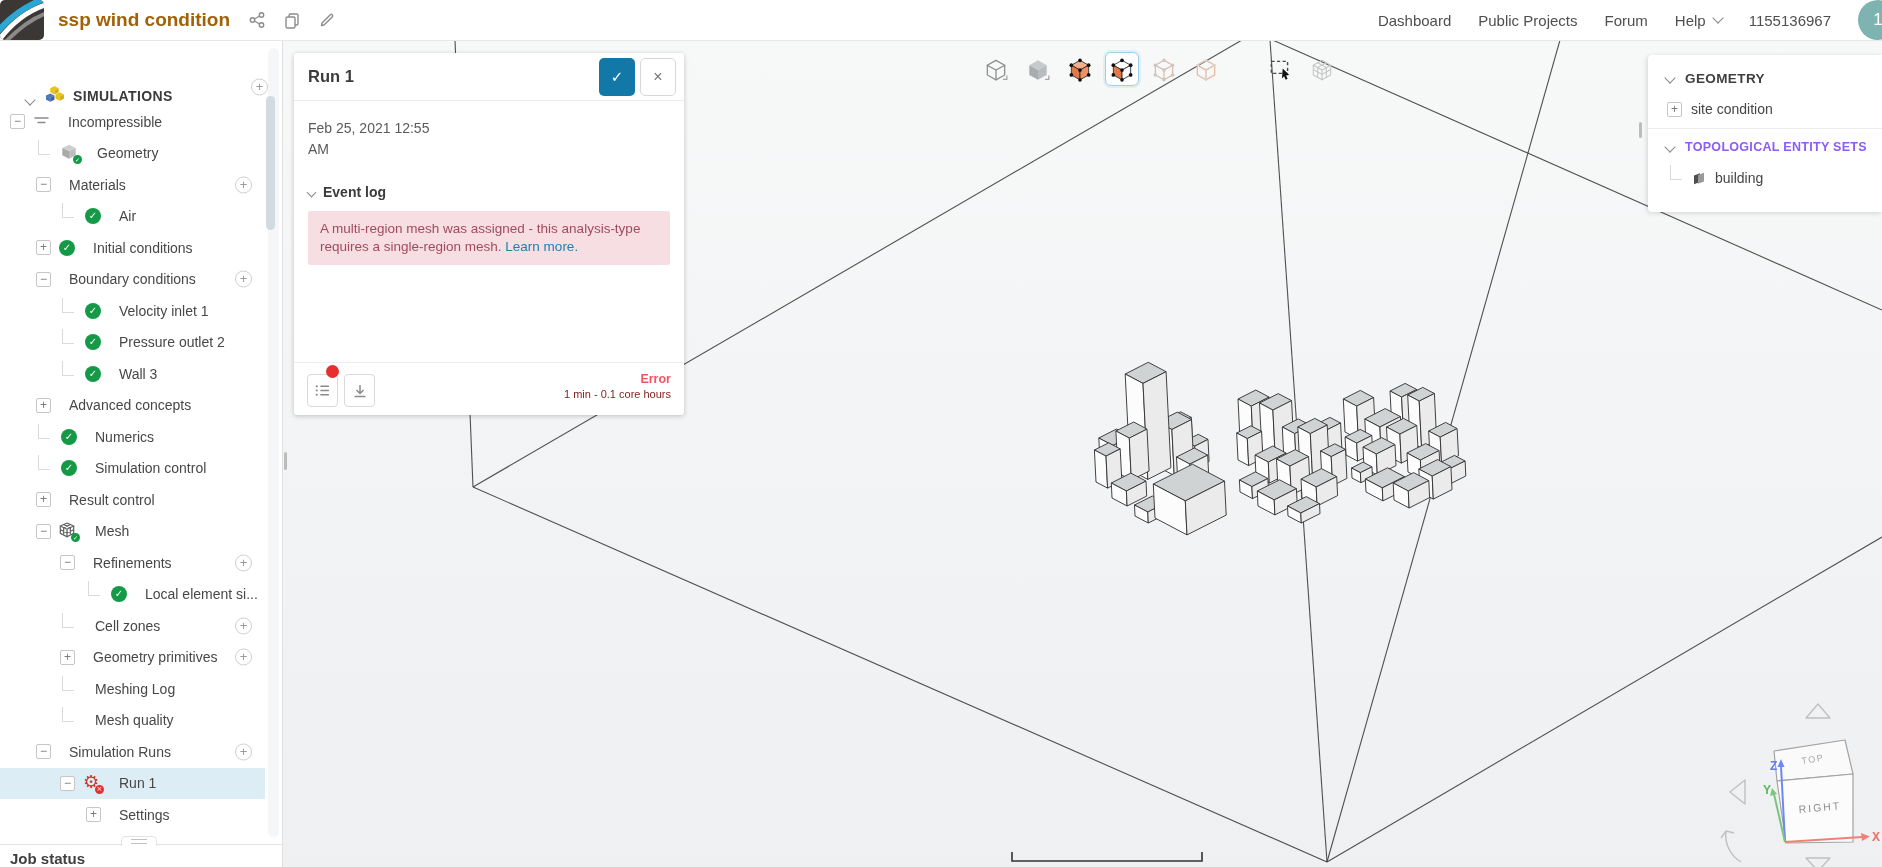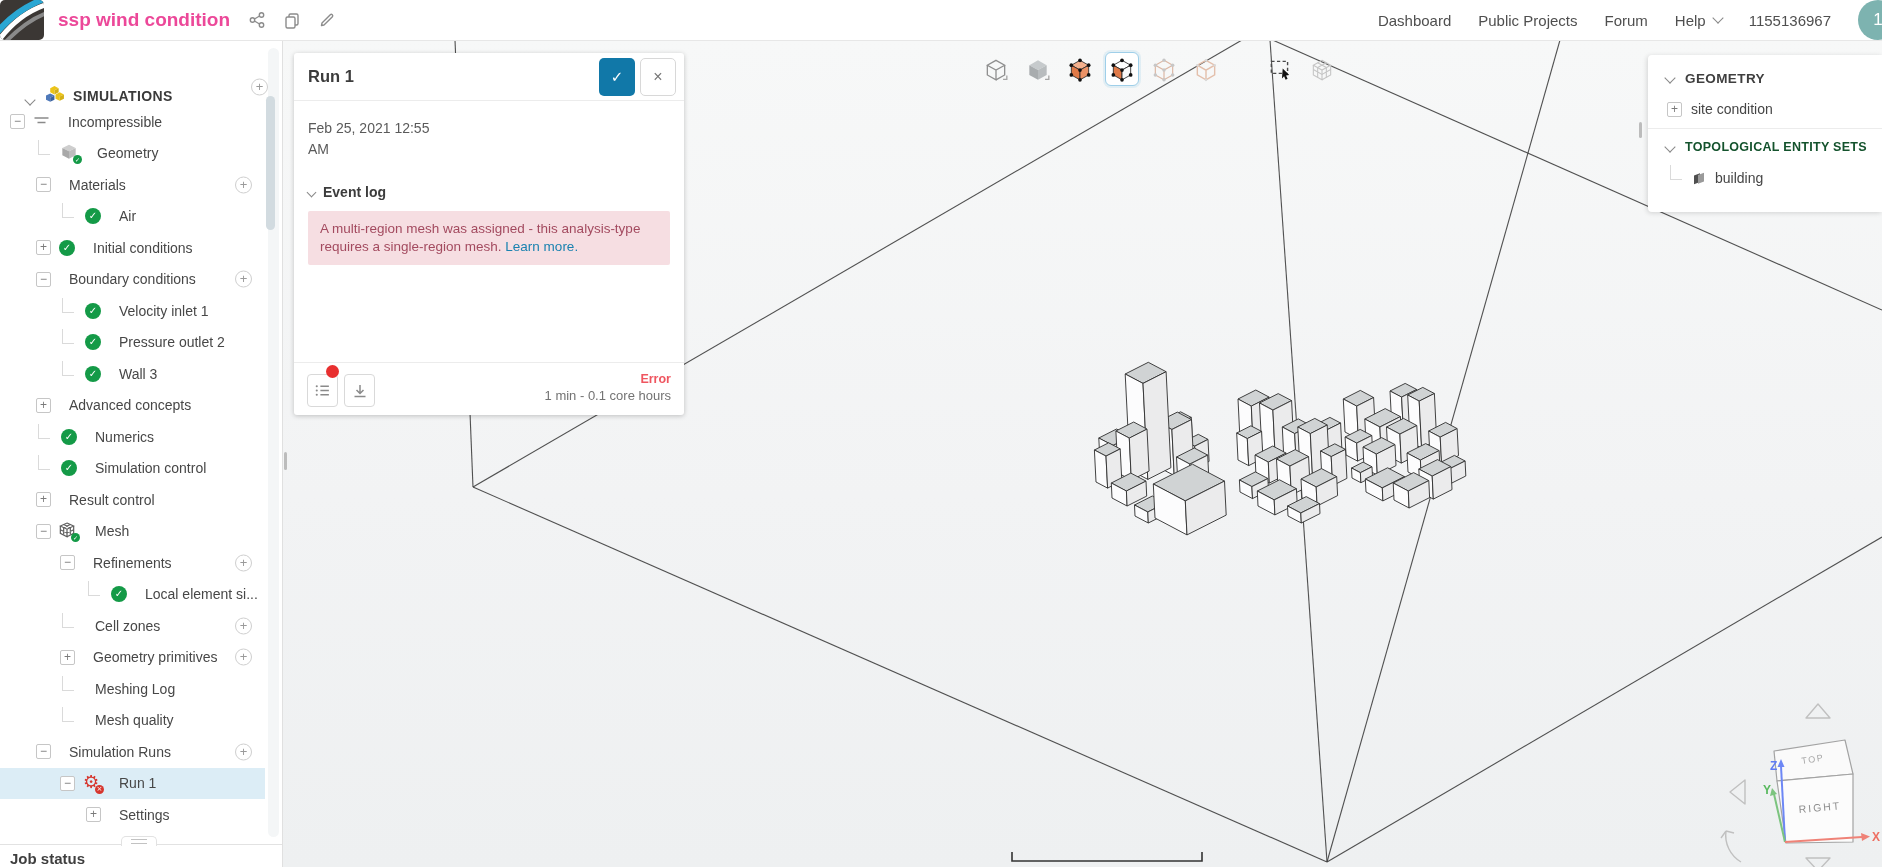--- a/index.html
+++ b/index.html
@@ -9,7 +9,7 @@
   #topbar{position:absolute;left:0;top:0;width:1882px;height:40px;background:#fff;
           border-bottom:1px solid #e7e7e7;z-index:40;}
   #logo{position:absolute;left:0;top:0;width:46px;height:40px;cursor:pointer;}
-  #proj-title{position:absolute;left:58px;top:0;line-height:40px;font-size:19px;font-weight:bold;color:#ec4899;}
+  #proj-title{position:absolute;left:58px;top:0;line-height:40px;font-size:19px;font-weight:bold;color:#a16207;}
   #proj-actions{position:absolute;left:248px;top:0;height:40px;display:flex;align-items:center;gap:17px;}
   .pact{width:18px;height:18px;cursor:pointer;}
   #topnav{position:absolute;right:0;top:0;height:40px;display:flex;align-items:center;gap:27px;font-size:15px;color:#4f4f4f;}

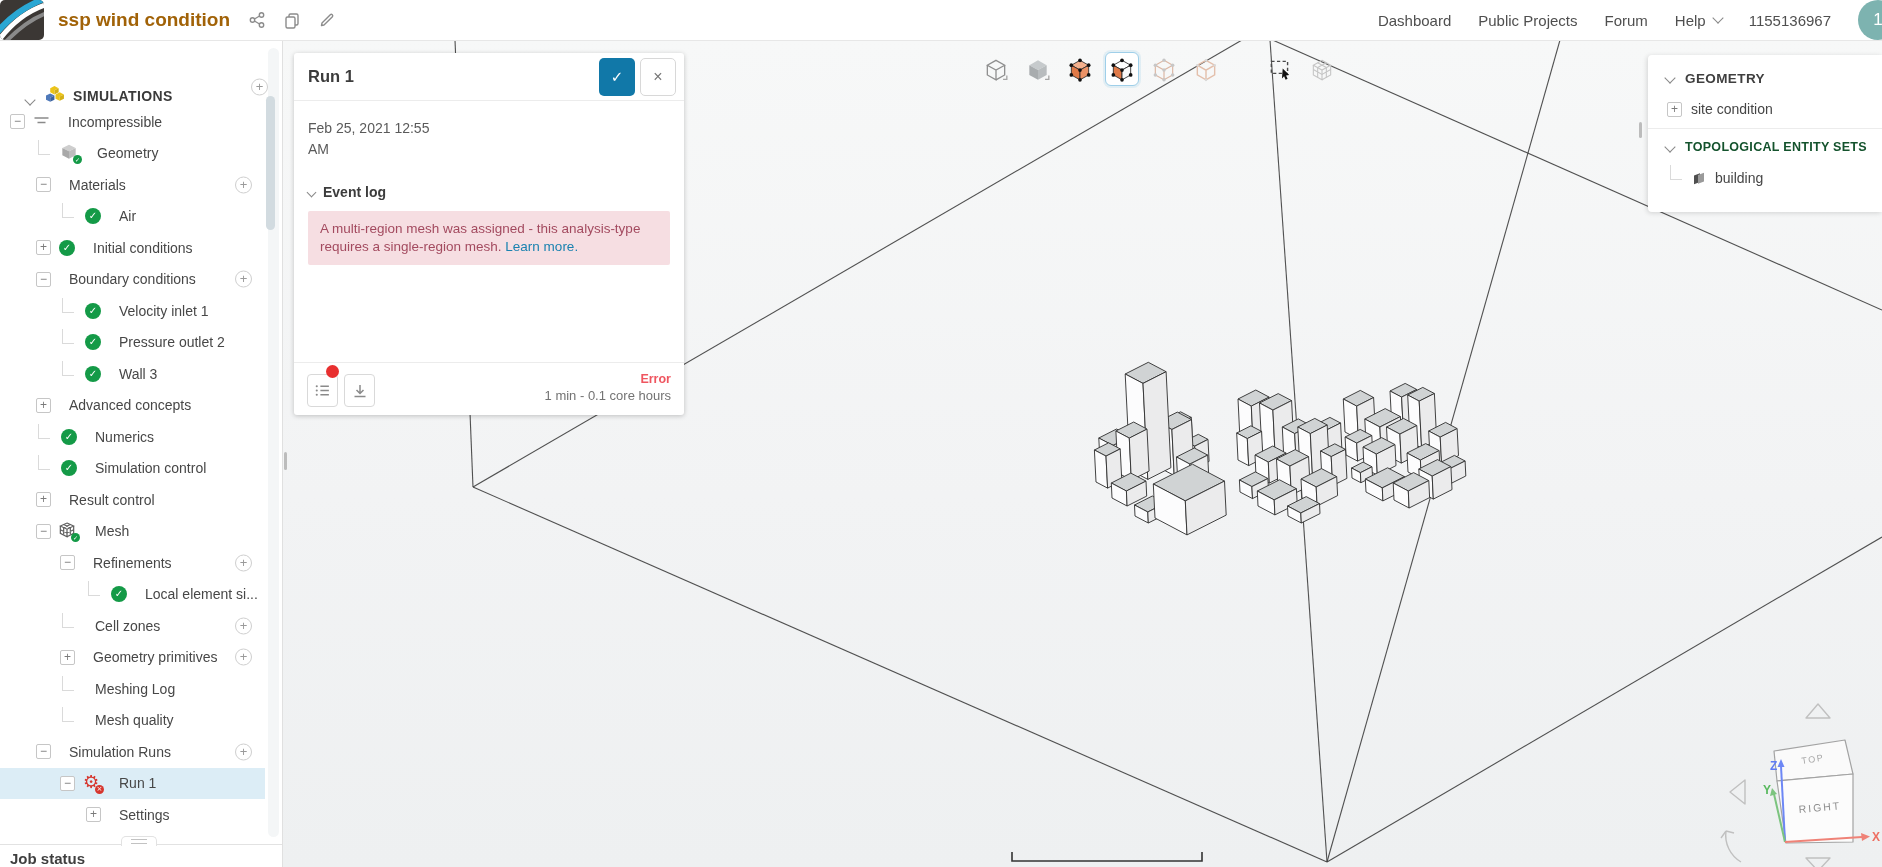--- a/index.html
+++ b/index.html
@@ -99,7 +99,7 @@
   .rpan-sec-head{display:flex;align-items:center;height:30px;padding-left:18px;cursor:pointer;}
   .rpan-sec-head .chev{margin-right:11px;}
   .rpan-title1{font-size:13.5px;font-weight:bold;color:#3f3f3f;letter-spacing:.4px;}
-  .rpan-title2{font-size:12.5px;font-weight:bold;color:#14532d;letter-spacing:.3px;}
+  .rpan-title2{font-size:12.5px;font-weight:bold;color:#8b5cf6;letter-spacing:.3px;}
   .rpan-item{display:flex;align-items:center;height:32px;padding-left:19px;font-size:14px;color:#454545;cursor:pointer;}
   .rpan-item .exp{margin-right:9px;}
   .rpan-item .conn{margin:-12px 9px 0 3px;}

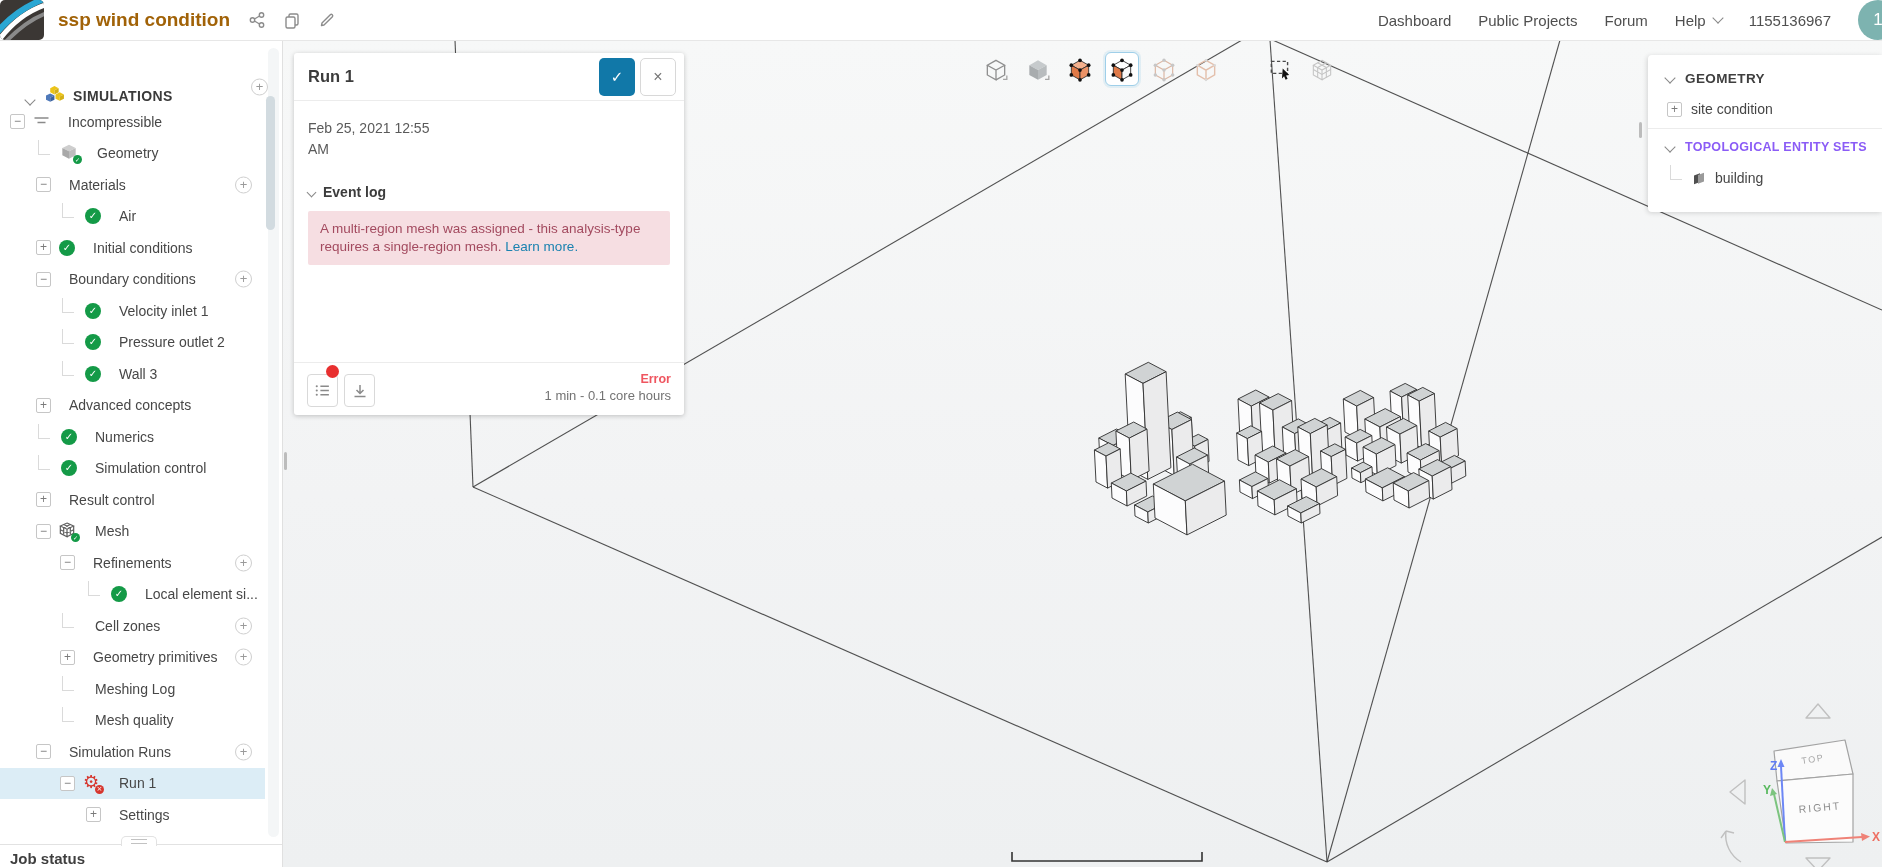--- a/index.html
+++ b/index.html
@@ -91,7 +91,7 @@
   #foot-dot{position:absolute;left:32px;top:2px;width:13px;height:13px;border-radius:50%;background:#e82f2f;z-index:2;}
   #foot-status{position:absolute;right:13px;top:9px;text-align:right;}
   #foot-err{font-size:12.5px;font-weight:bold;color:#ef5660;}
-  #foot-usage{font-size:13px;color:#737373;margin-top:2px;}
+  #foot-usage{font-size:11px;color:#7f1d1d;margin-top:2px;}
   
   #right-panel{position:absolute;left:1365px;top:15px;width:234px;height:157px;background:#fff;
                border-radius:4px 0 0 4px;box-shadow:-1px 1px 5px rgba(0,0,0,.15);z-index:15;box-sizing:border-box;

